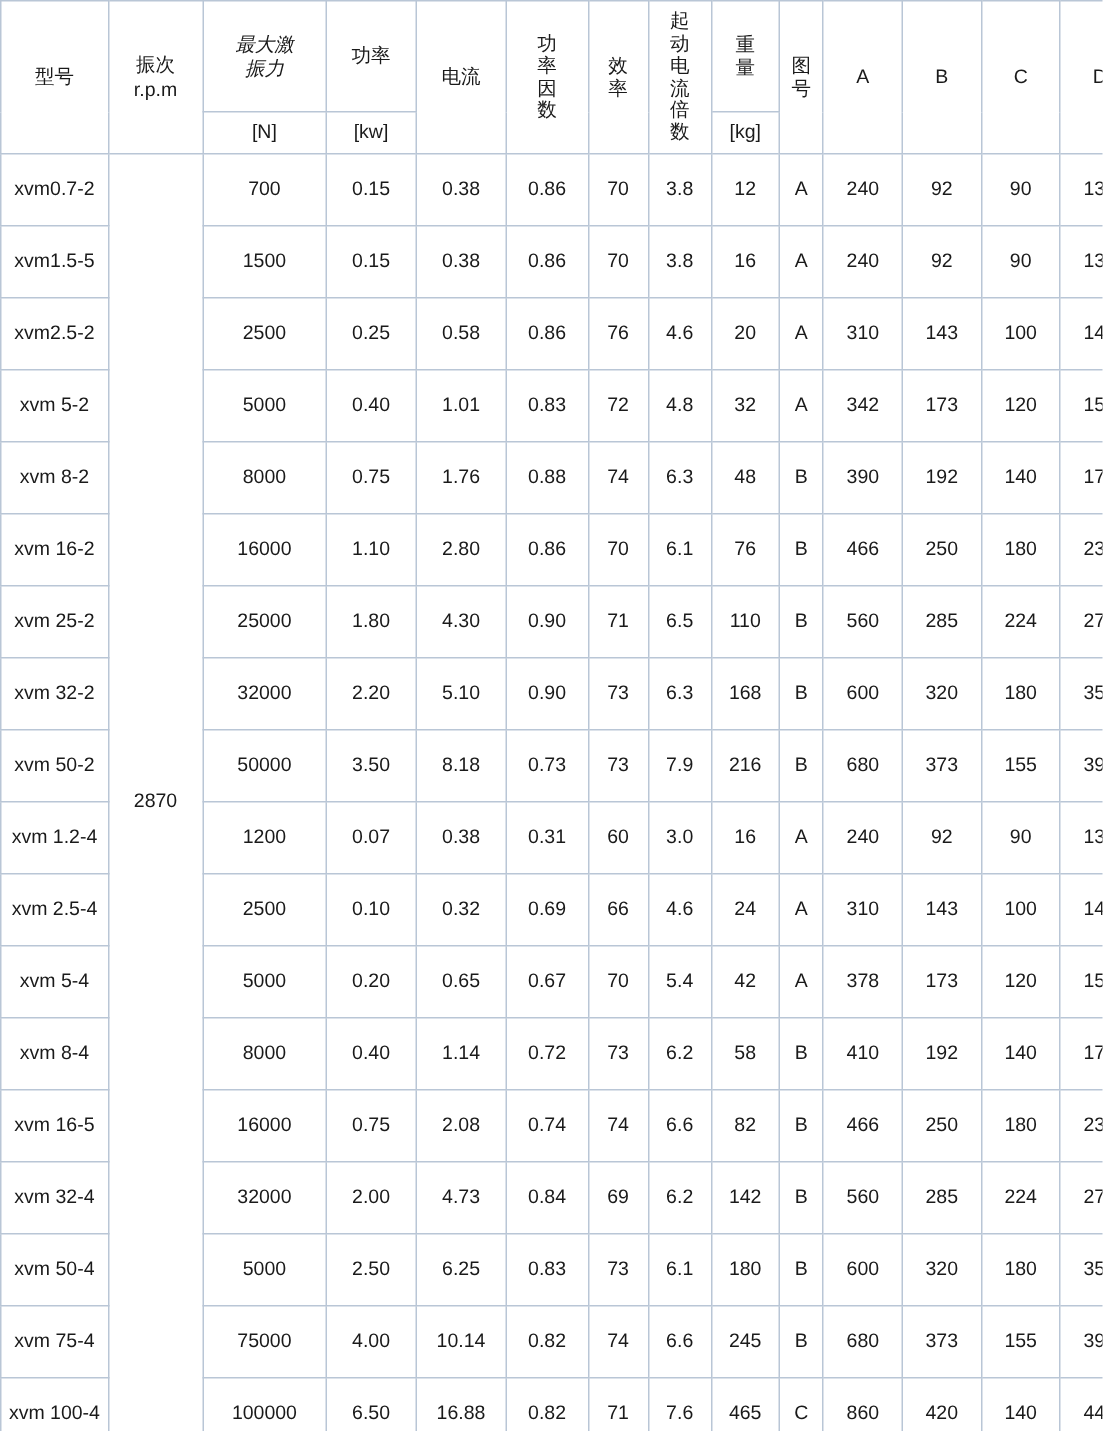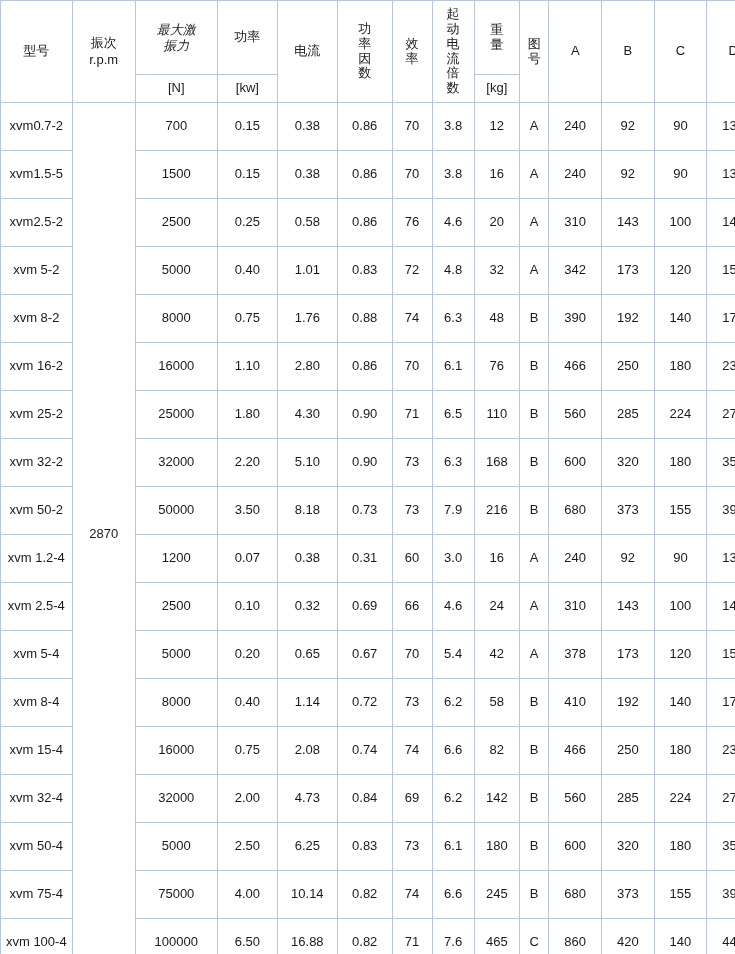--- a/index.html
+++ b/index.html
@@ -350,7 +350,7 @@
           <td>170</td>
         </tr>
         <tr>
-          <td class="model">xvm 15-4</td>
+          <td class="model">xvm 16-5</td>
           <td>16000</td>
           <td>0.75</td>
           <td>2.08</td>

